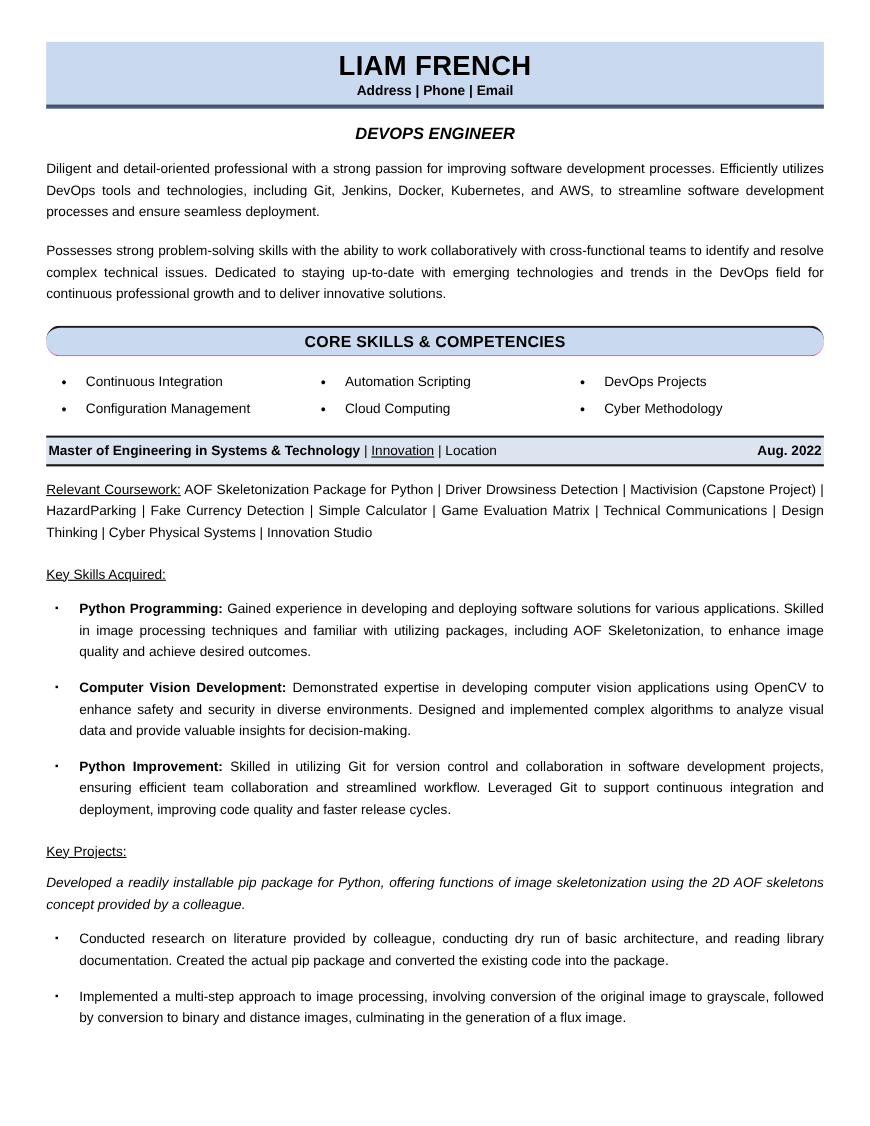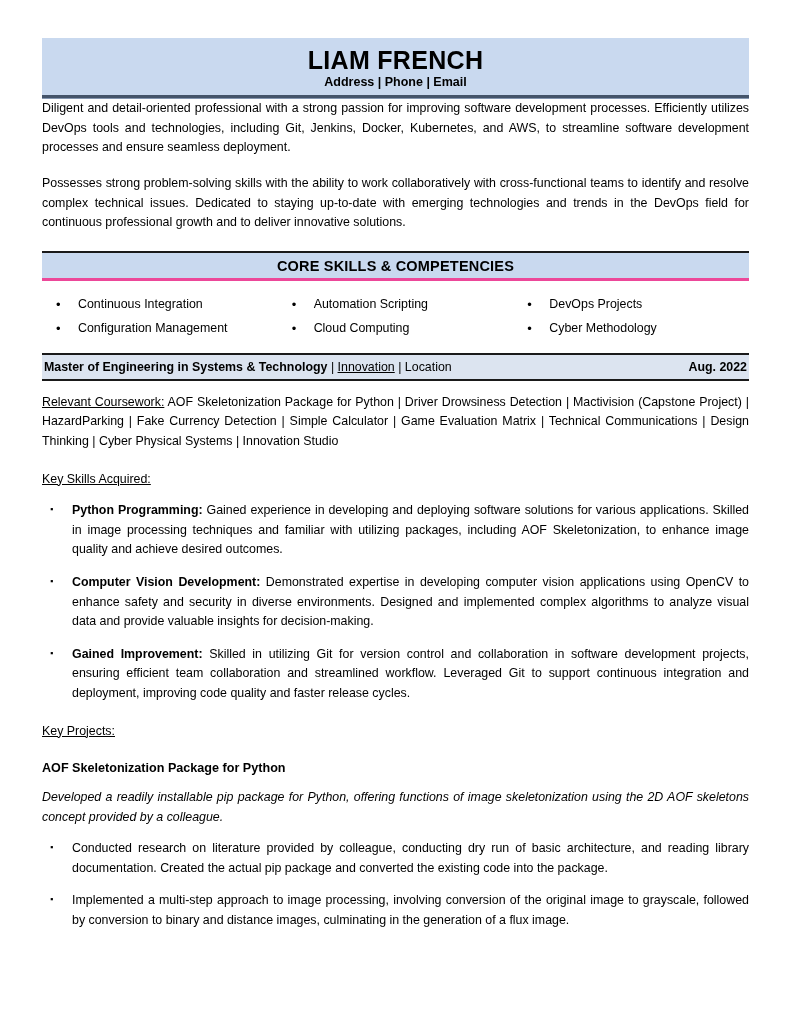--- a/index.html
+++ b/index.html
@@ -189,6 +189,7 @@
   </div>
   <div class="header-rule"></div>
 
+  <div class="tagline">DEVOPS ENGINEER</div>
 
   <p class="para">Diligent and detail-oriented professional with a strong passion for improving software development processes. Efficiently utilizes DevOps tools and technologies, including Git, Jenkins, Docker, Kubernetes, and AWS, to streamline software development processes and ensure seamless deployment.</p>
   <p class="para">Possesses strong problem-solving skills with the ability to work collaboratively with cross-functional teams to identify and resolve complex technical issues. Dedicated to staying up-to-date with emerging technologies and trends in the DevOps field for continuous professional growth and to deliver innovative solutions.</p>

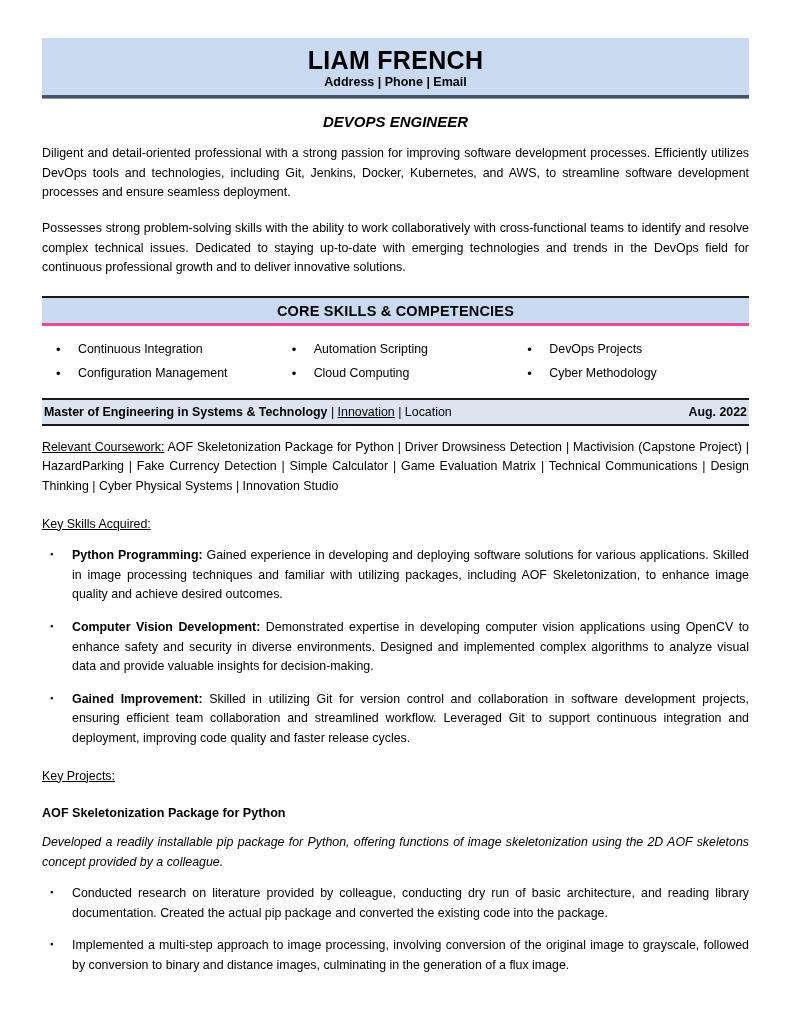--- a/index.html
+++ b/index.html
@@ -69,12 +69,13 @@
   .section-bar {
     background: #c9d9ef;
     border-top: 2px solid #1a1a1a;
-    border-bottom: 3px solid #ec4899;
+    border-bottom: 1px solid #ec4899;
     text-align: center;
     font-size: 14.5px;
     font-weight: bold;
     padding: 5px 0 4px 0;
     letter-spacing: 0.2px;
+    border-radius: 13px;
   }
   .sec-space-before { margin-top: 18px; }
 

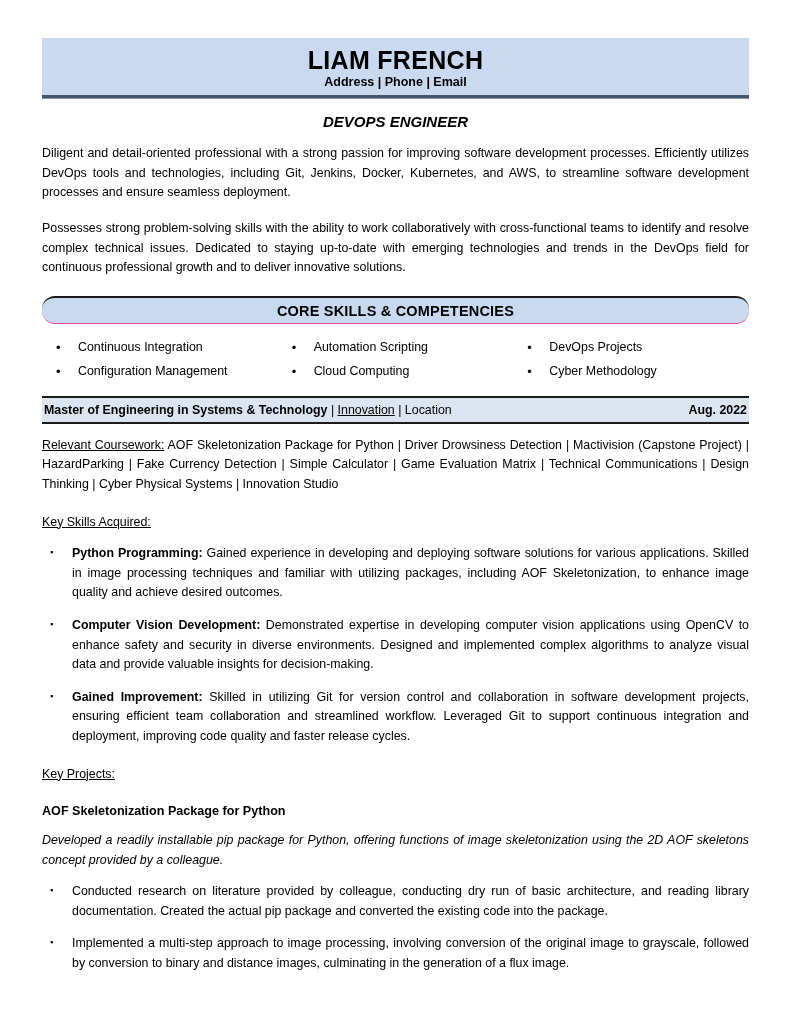--- a/index.html
+++ b/index.html
@@ -251,7 +251,7 @@
     </div>
     <div class="bitem">
       <span class="bsq">▪</span>
-      <span class="btext"><span class="lead">Gained Improvement:</span><span> Skilled in utilizing Git for version control and collaboration in software development projects, ensuring efficient team collaboration and streamlined workflow.  Leveraged Git to support continuous integration and deployment, improving code quality and faster release cycles.</span></span>
+      <span class="btext"><span class="lead">Python Improvement:</span><span> Skilled in utilizing Git for version control and collaboration in software development projects, ensuring efficient team collaboration and streamlined workflow.  Leveraged Git to support continuous integration and deployment, improving code quality and faster release cycles.</span></span>
     </div>
   </div>
 

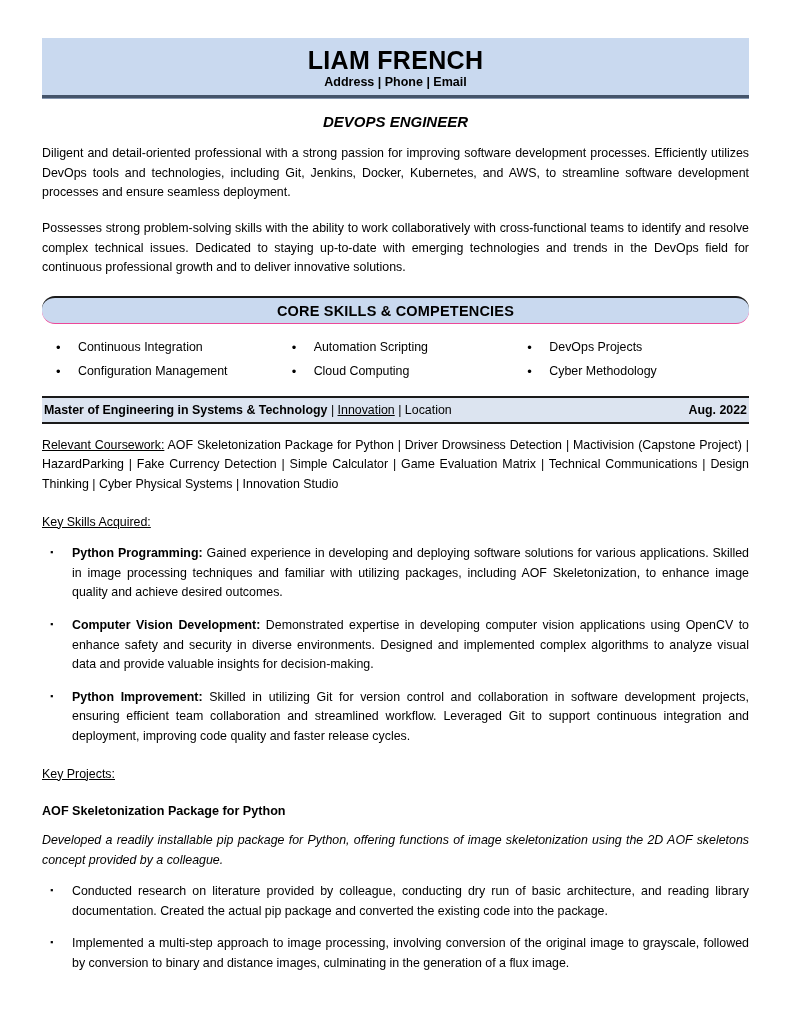--- a/index.html
+++ b/index.html
@@ -257,7 +257,6 @@
 
   <div class="subhead">Key Projects:</div>
 
-  <div class="proj-title">AOF Skeletonization Package for Python</div>
   <div class="proj-desc">Developed a readily installable pip package for Python, offering functions of image skeletonization using the 2D AOF skeletons concept provided by a colleague.</div>
 
   <div class="blist">

